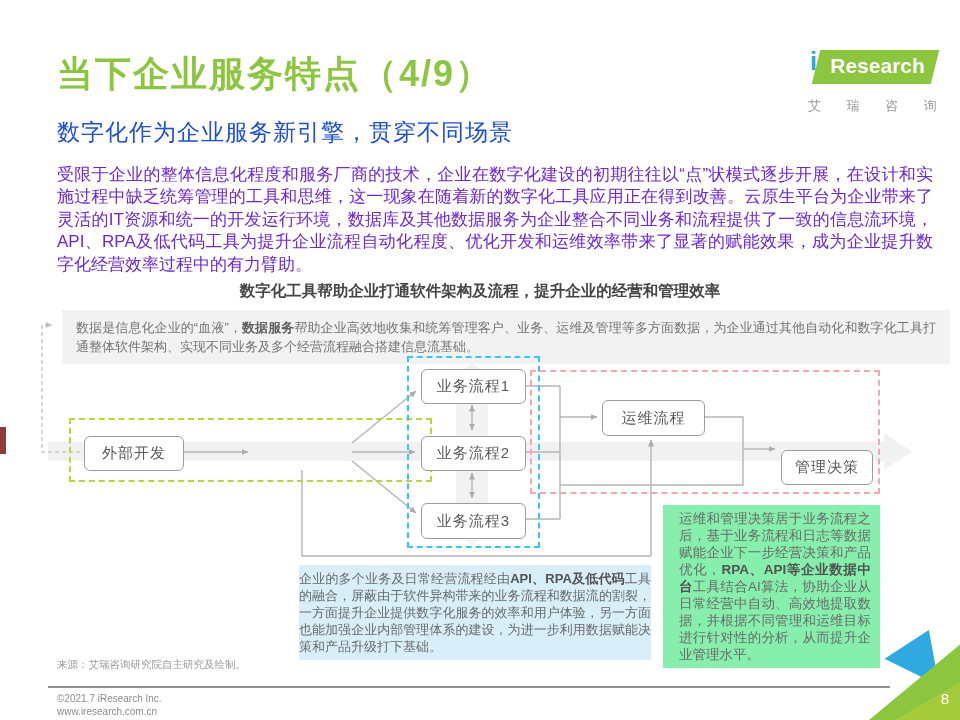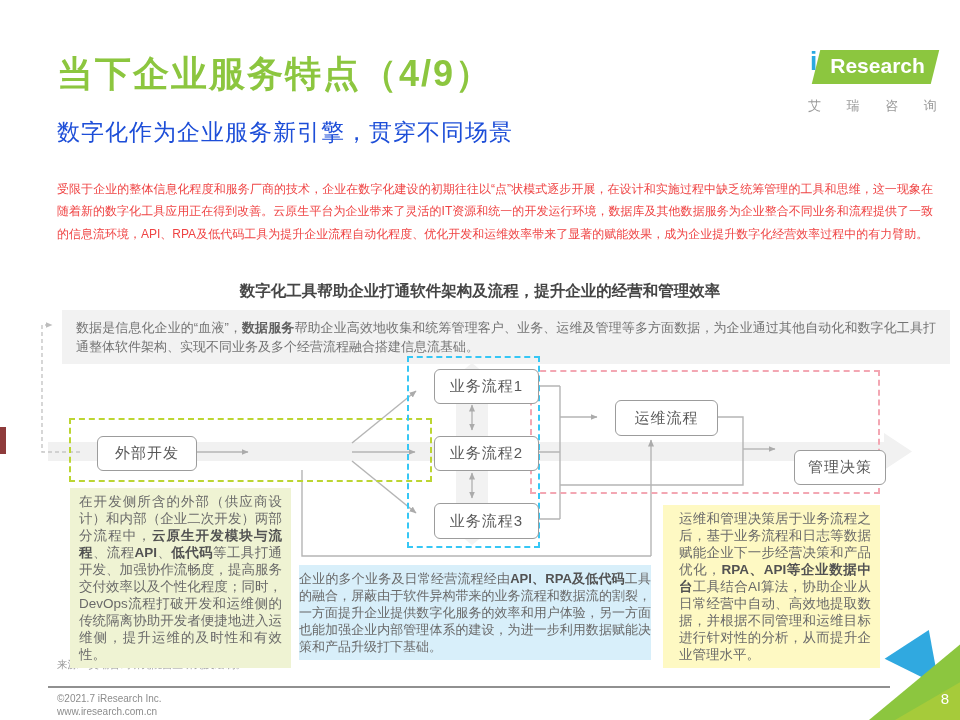--- a/index.html
+++ b/index.html
@@ -19,7 +19,7 @@
   .logo-cn{margin-top:7px;color:#9A9A9A;font-size:13px;letter-spacing:11px;padding-left:6px;white-space:nowrap;}
 
   
-  .intro{left:57px;top:178px;width:876px;font-size:12px;line-height:22.4px;color:#ef4444;text-align:justify;}
+  .intro{left:57px;top:164px;width:876px;font-size:17px;line-height:22.4px;color:#6d28d9;text-align:justify;}
   .diagram-heading{left:0;top:281px;width:960px;text-align:center;font-size:15.5px;font-weight:bold;color:#454545;}
   .graybox{left:62px;top:310px;width:888px;box-sizing:border-box;background:#F2F2F2;
            padding:8px 14px;font-size:13px;line-height:19px;color:#737373;text-align:justify;}

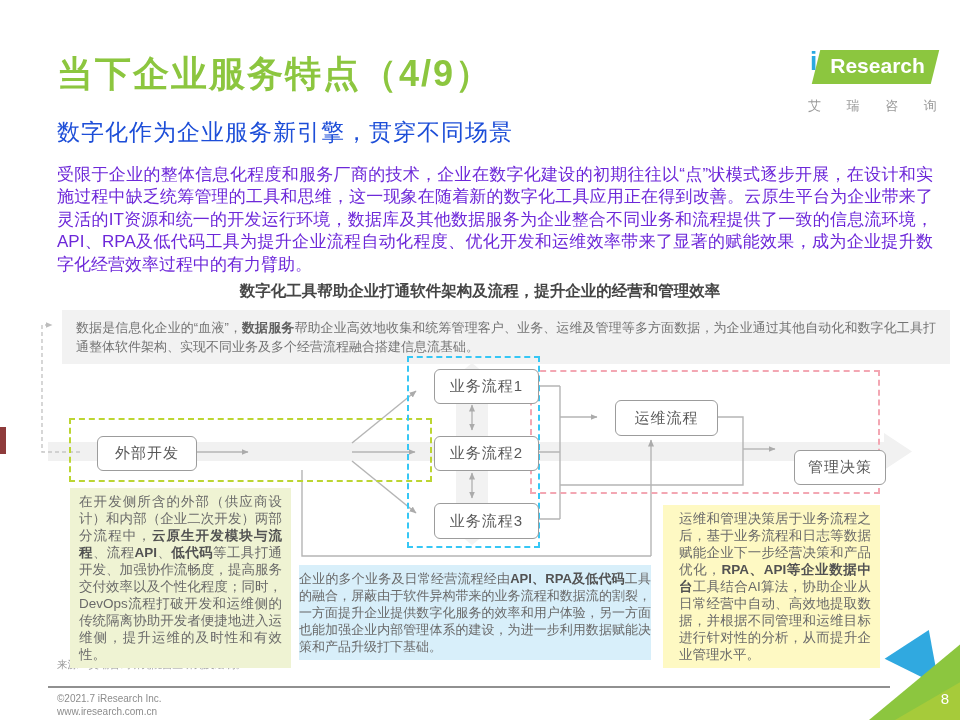--- a/index.html
+++ b/index.html
@@ -33,7 +33,7 @@
   .outline.pink{left:530px;top:370px;width:350px;height:124px;border:2px dashed #F3A7B3;}
   .fnode{z-index:3;background:#fff;border:1.5px solid #9C9C9C;border-radius:6px;
          display:flex;align-items:center;justify-content:center;
-         font-size:15px;color:#595959;letter-spacing:1px;margin-left:13px;}
+         font-size:15px;color:#595959;letter-spacing:1px;}
   .n-ext{left:84px;top:436px;width:98px;height:33px;}
   .n-int{left:253px;top:436px;width:98px;height:33px;}
   .n-b1{left:421px;top:369px;width:103px;height:33px;}

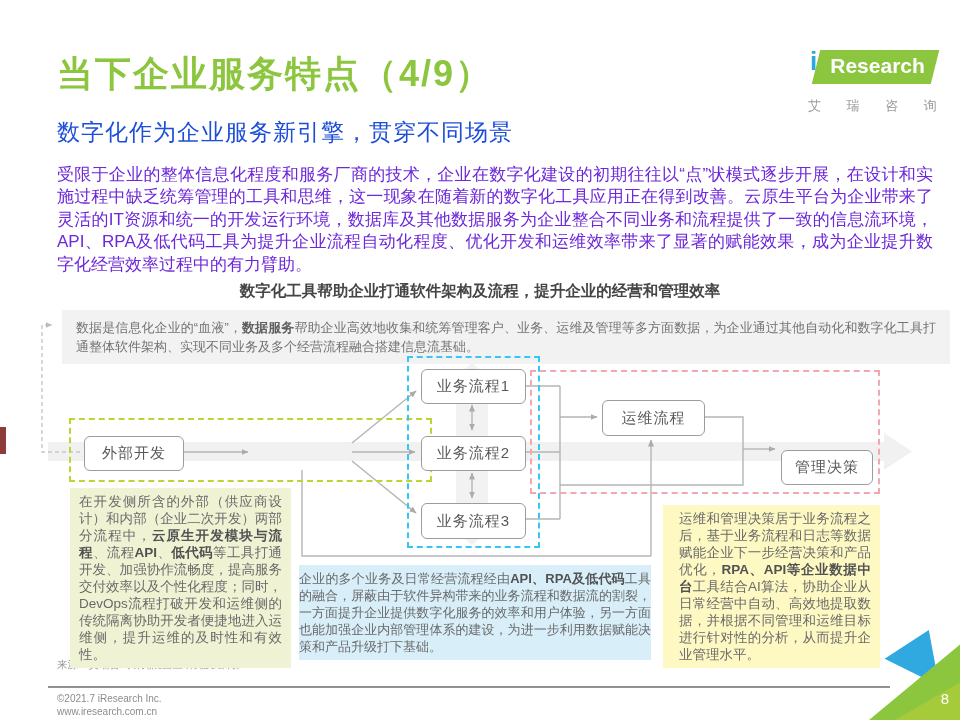--- a/index.html
+++ b/index.html
@@ -126,7 +126,6 @@
   <div class="abs fnode n-ops">运维流程</div>
   <div class="abs fnode n-dec">管理决策</div>
 
-  <div class="abs note dev"><span>在开发侧所含的外部（供应商设计）和内部（企业二次开发）两部分流程中，</span><b>云原生开发模块与流程</b><span>、流程</span><b>API</b><span>、</span><b>低代码</b><span>等工具打通开发、加强协作流畅度，提高服务交付效率以及个性化程度；同时，DevOps流程打破开发和运维侧的传统隔离协助开发者便捷地进入运维侧，提升运维的及时性和有效性。</span></div>
   <div class="abs note biz"><span>企业的多个业务及日常经营流程经由</span><b>API、RPA及低代码</b><span>工具的融合，屏蔽由于软件异构带来的业务流程和数据流的割裂，一方面提升企业提供数字化服务的效率和用户体验，另一方面也能加强企业内部管理体系的建设，为进一步利用数据赋能决策和产品升级打下基础。</span></div>
   <div class="abs note ops"><span>运维和管理决策居于业务流程之后，基于业务流程和日志等数据赋能企业下一步经营决策和产品优化，</span><b>RPA、API等企业数据中台</b><span>工具结合AI算法，协助企业从日常经营中自动、高效地提取数据，并根据不同管理和运维目标进行针对性的分析，从而提升企业管理水平。</span></div>
 

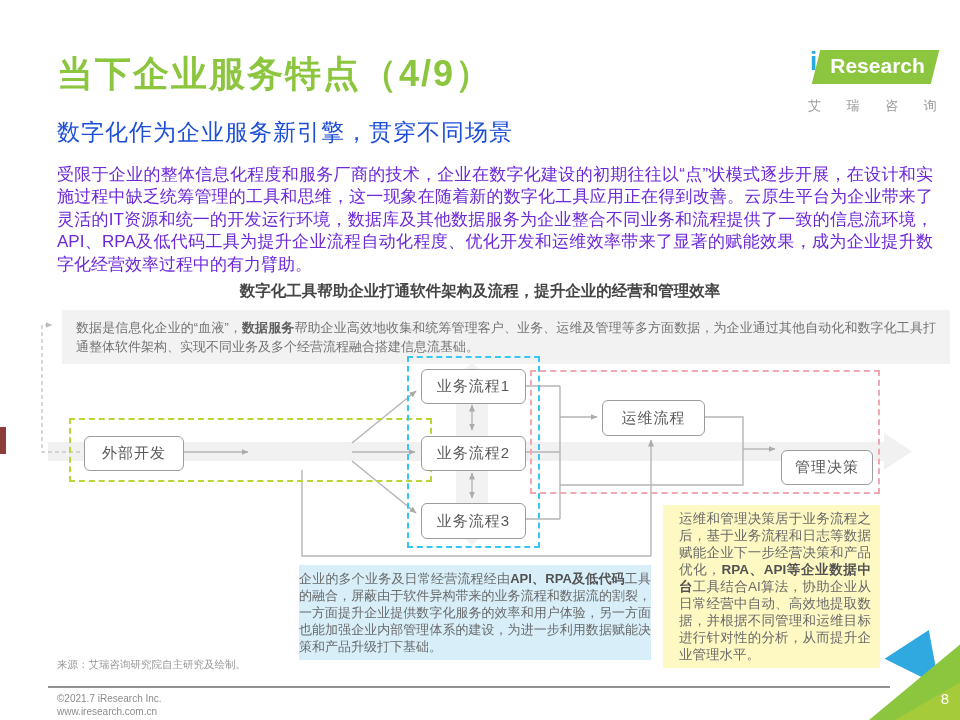--- a/index.html
+++ b/index.html
@@ -48,7 +48,7 @@
   .note b{color:#525252;}
   .note.dev{left:70px;top:488px;width:221px;background:#EFF3D3;}
   .note.biz{left:299px;top:565px;width:352px;background:#D8EFFA;font-size:13px;padding:5px 0;}
-  .note.ops{left:663px;top:505px;width:217px;background:#fef9c3;padding-left:16px;}
+  .note.ops{left:663px;top:505px;width:217px;background:#86efac;padding-left:16px;}
 
   .edge-mark{left:0;top:427px;width:6px;height:27px;background:#8E3B3B;z-index:2;}
 

